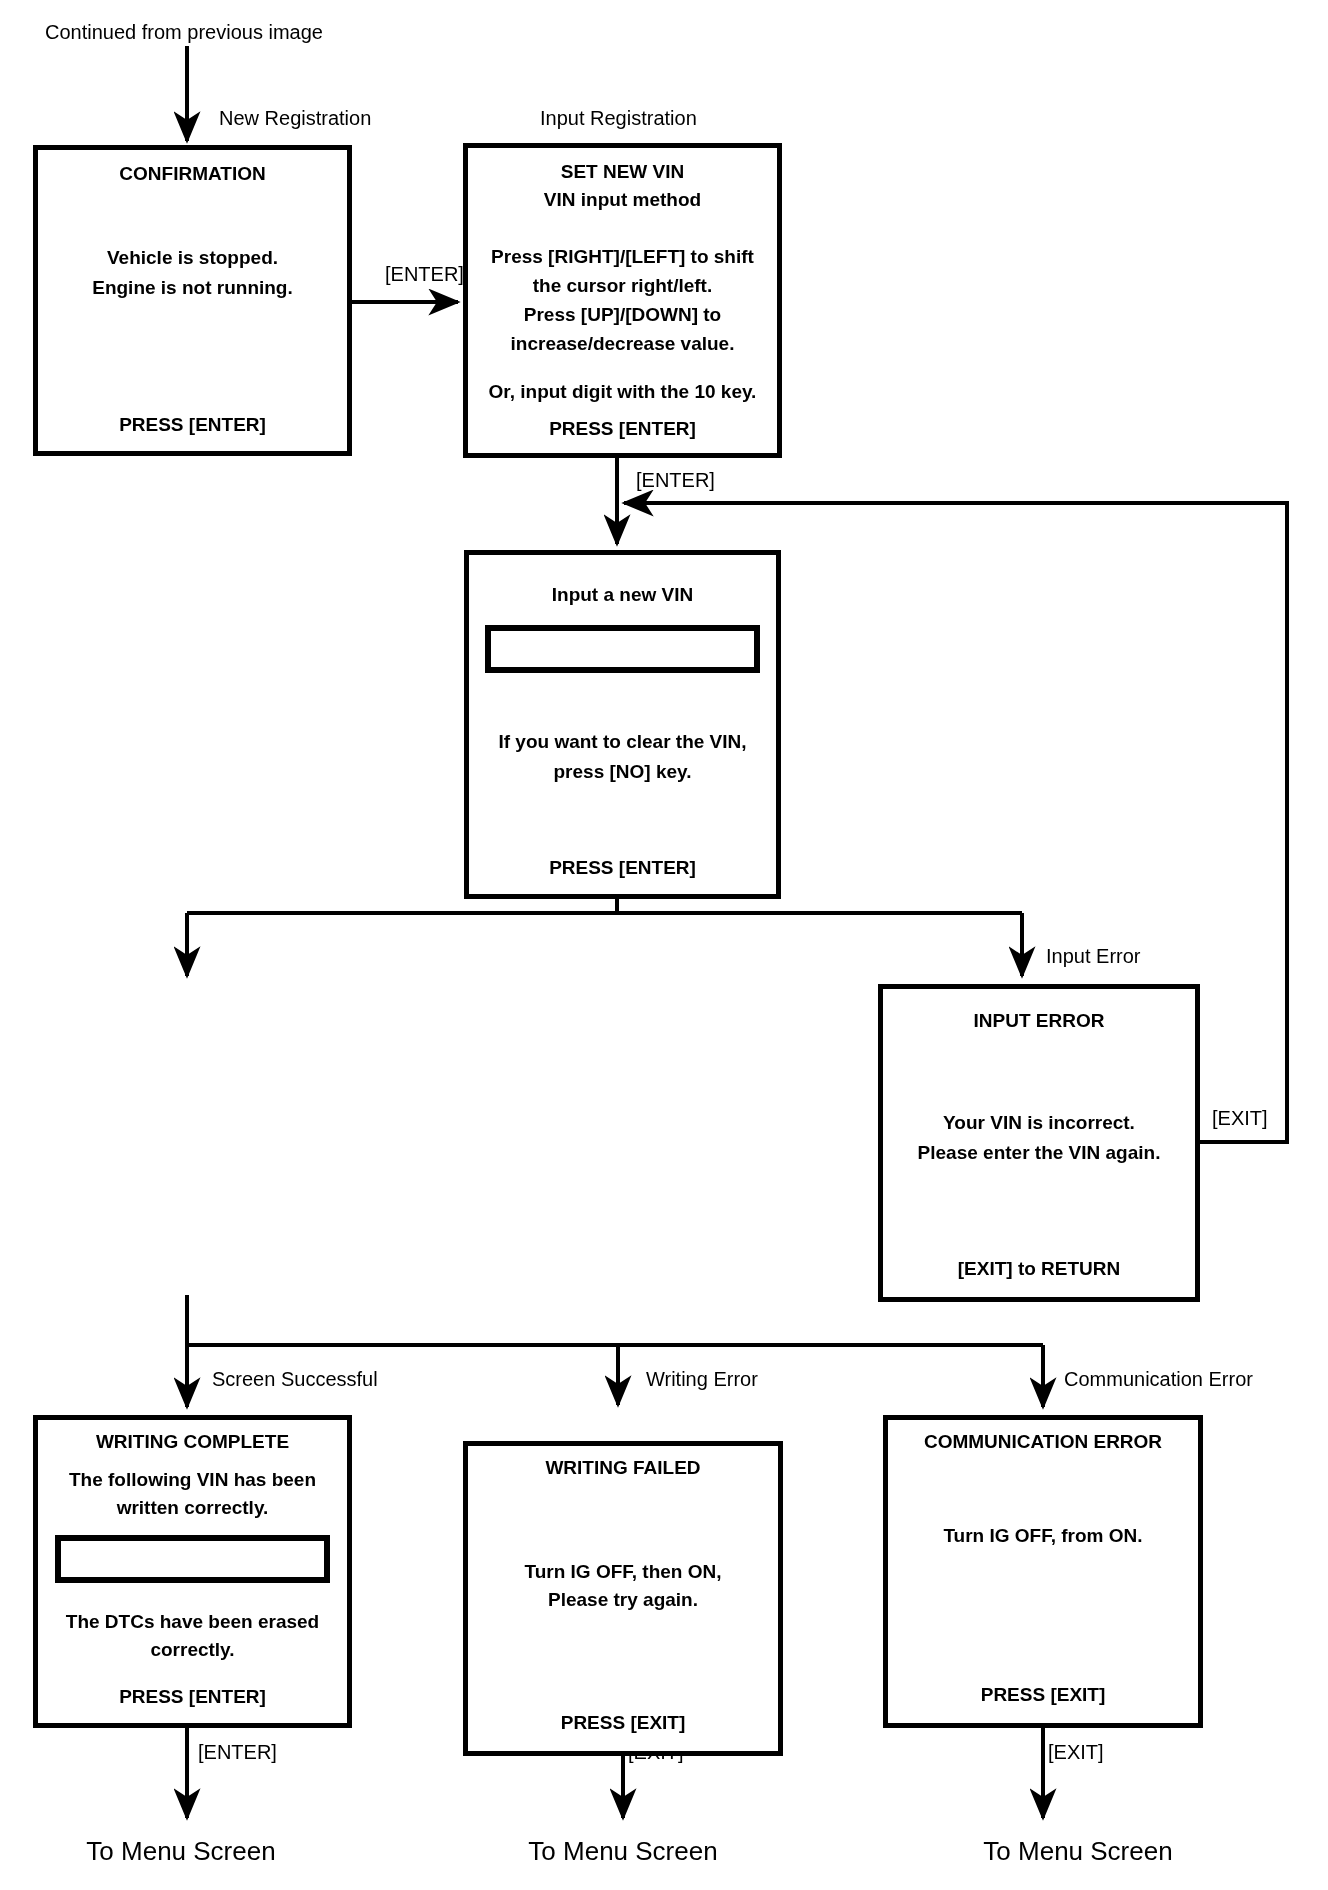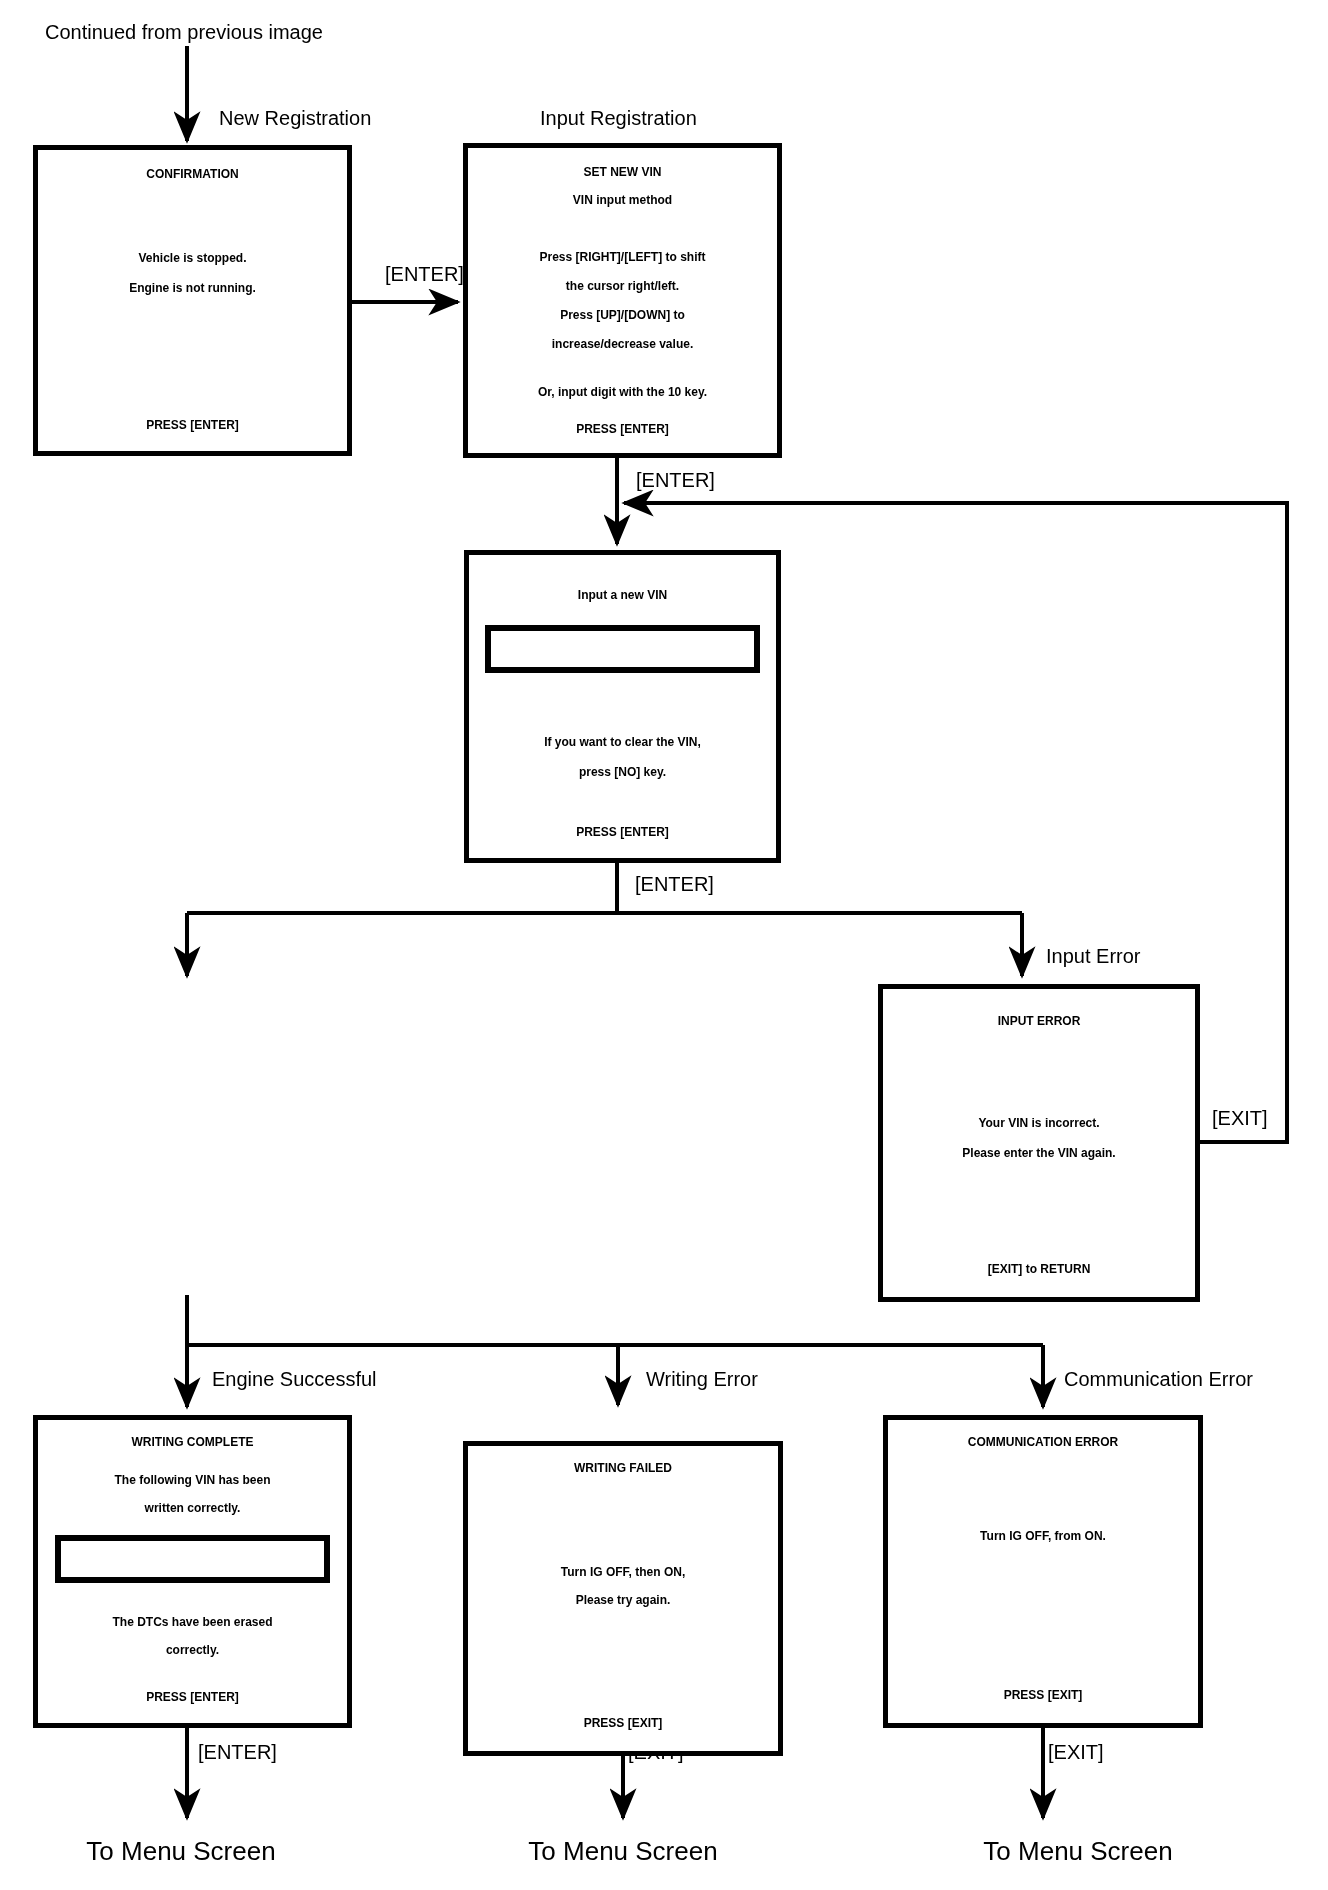--- a/index.html
+++ b/index.html
@@ -29,7 +29,7 @@
     left: 0; right: 0;
     text-align: center;
     font-weight: bold;
-    font-size: 12px;
+    font-size: 19px;
     line-height: 24px;
     white-space: nowrap;
   }

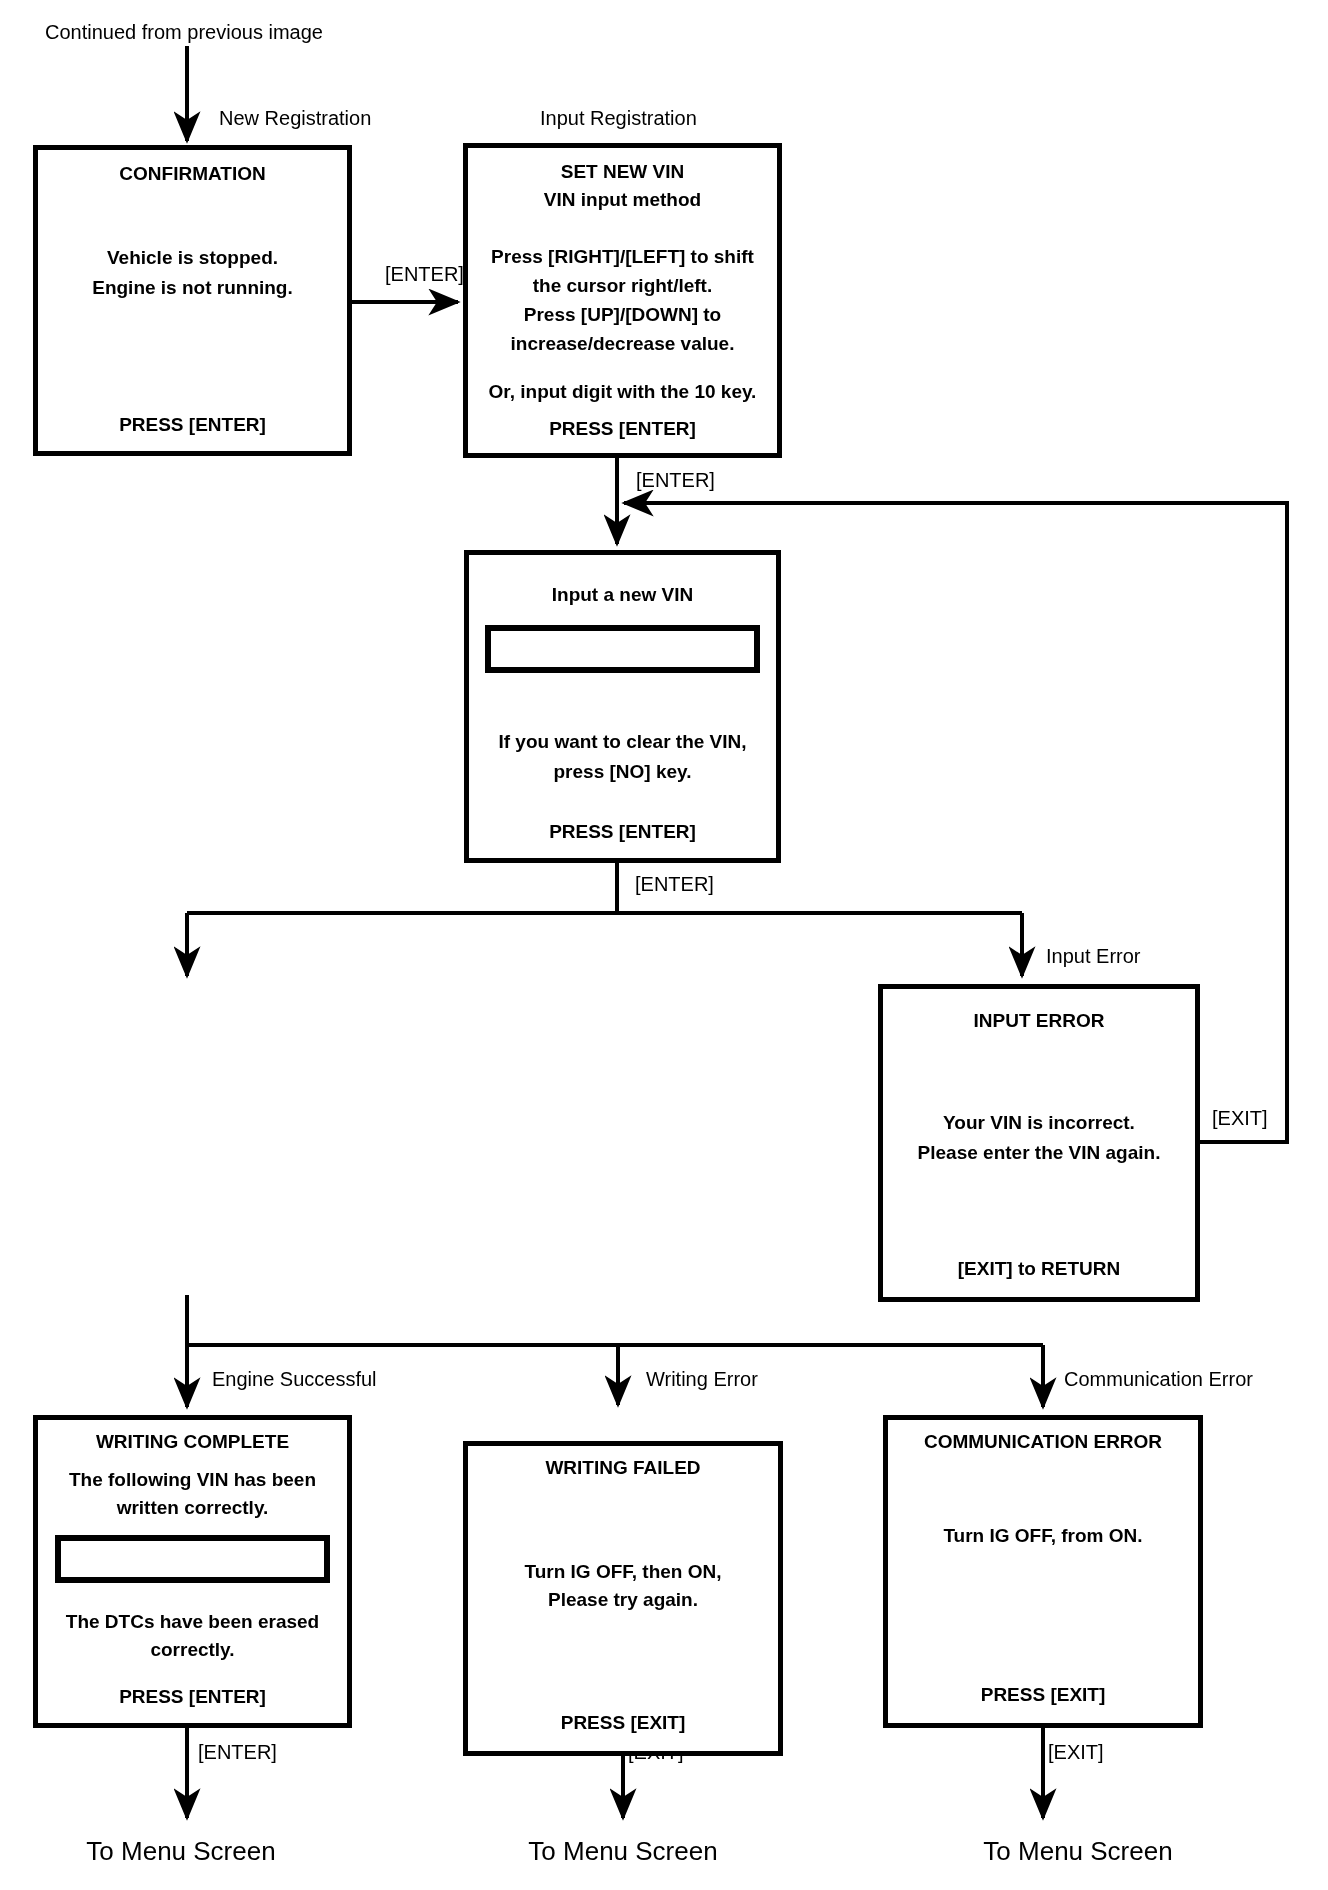--- a/index.html
+++ b/index.html
@@ -120,7 +120,7 @@
     <div class="bt" style="bottom:12px">PRESS [ENTER]</div>
   </div>
 
-  <div class="box" style="left:464px;top:550px;width:317px;height:313px">
+  <div class="box" style="left:464px;top:550px;width:317px;height:349px">
     <div class="bt" style="top:28px">Input a new VIN</div>
     <div class="vin-field" style="left:16px;top:70px;width:275px;height:48px"></div>
     <div class="bt" style="top:175px">If you want to clear the VIN,</div>

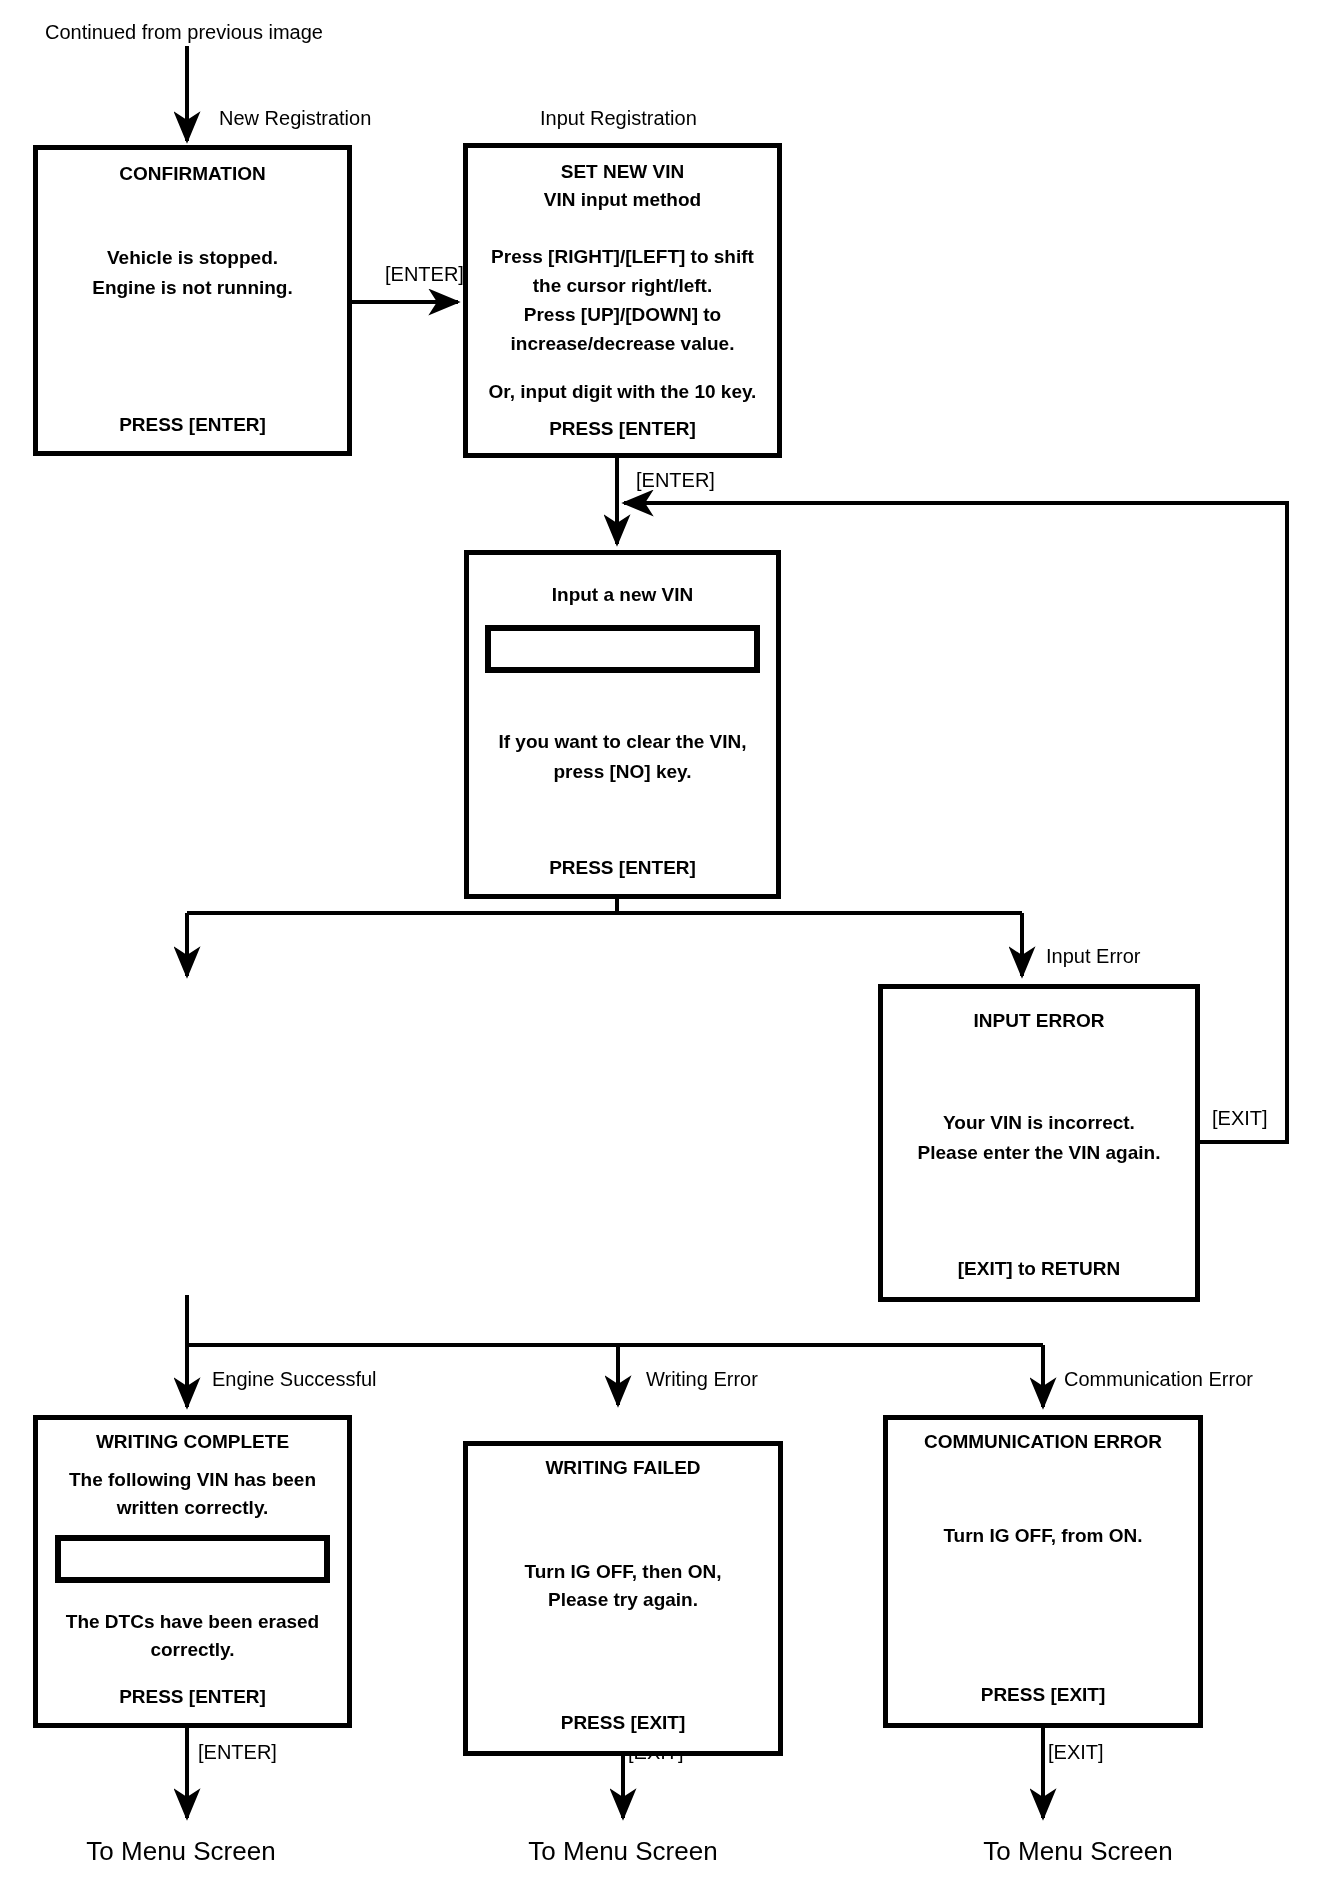--- a/index.html
+++ b/index.html
@@ -92,7 +92,7 @@
   <div class="lbl" style="left:635px;top:872px">[ENTER]</div>
   <div class="lbl" style="left:1046px;top:944px">Input Error</div>
   <div class="lbl" style="left:1212px;top:1106px">[EXIT]</div>
-  <div class="lbl" style="left:212px;top:1367px">Engine Successful</div>
+  <div class="lbl" style="left:212px;top:1367px">Screen Successful</div>
   <div class="lbl" style="left:646px;top:1367px">Writing Error</div>
   <div class="lbl" style="left:1064px;top:1367px">Communication Error</div>
   <div class="lbl" style="left:198px;top:1740px">[ENTER]</div>

